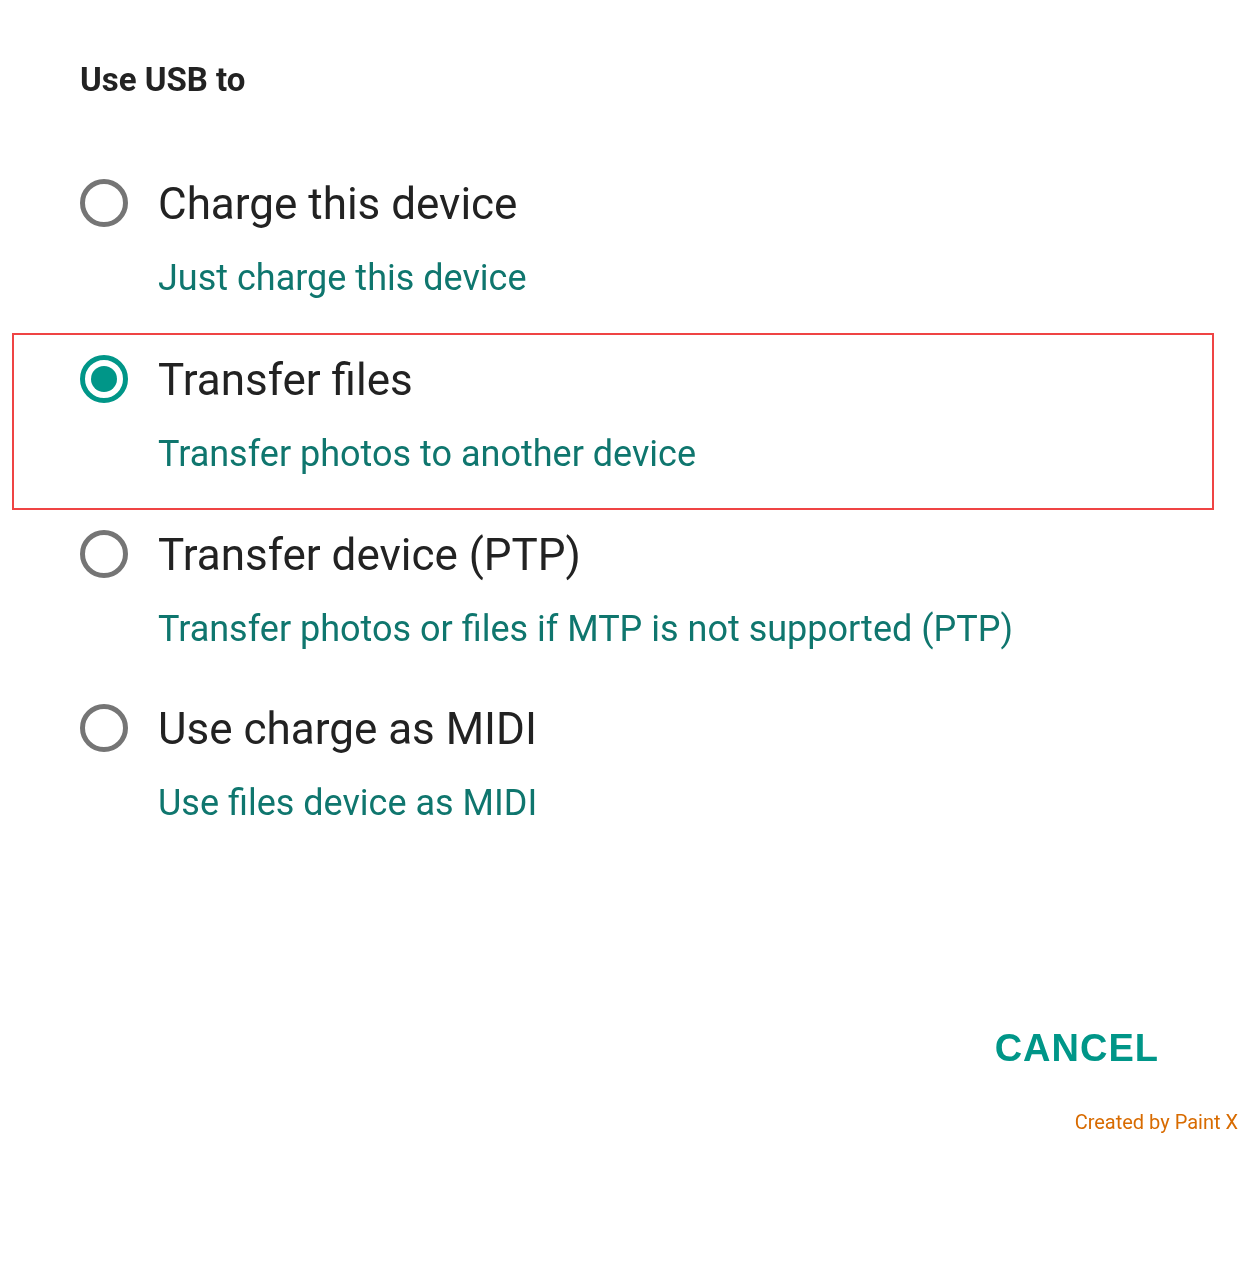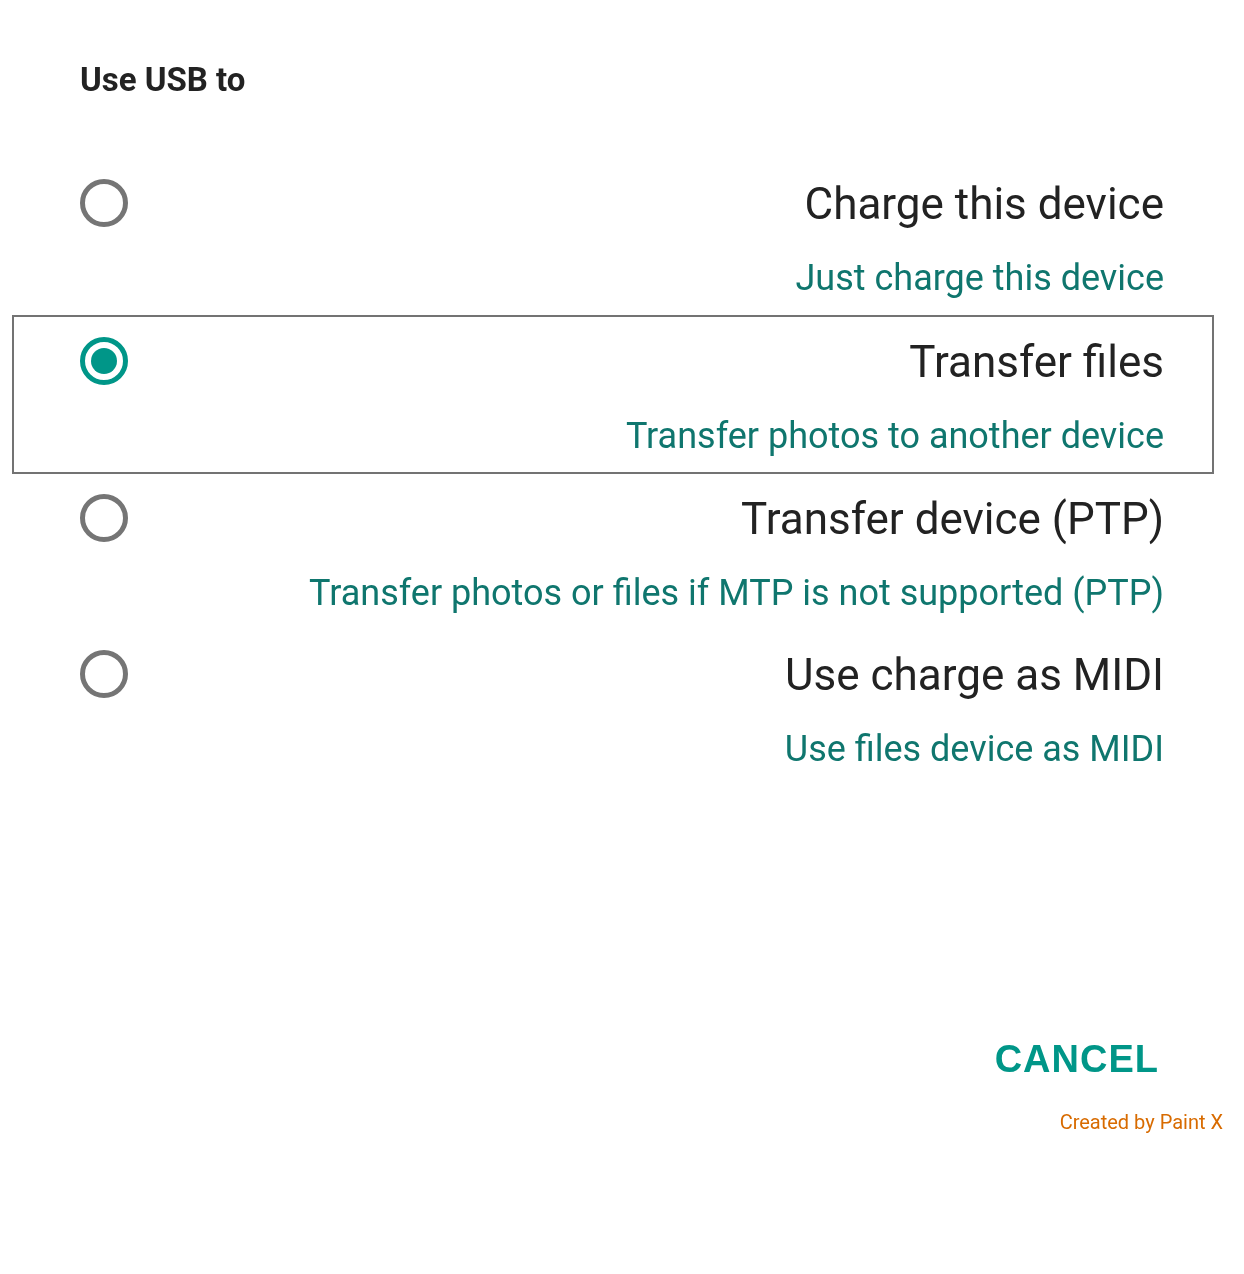--- a/index.html
+++ b/index.html
@@ -26,9 +26,8 @@
     .option {
       display: flex;
       align-items: flex-start;
-      padding: 18px 0 12px 0;
+      padding: 18px 0 30px 0;
       cursor: pointer;
-      text-align: right;
     }
     .option.highlighted {
       border: 2px solid #737373;

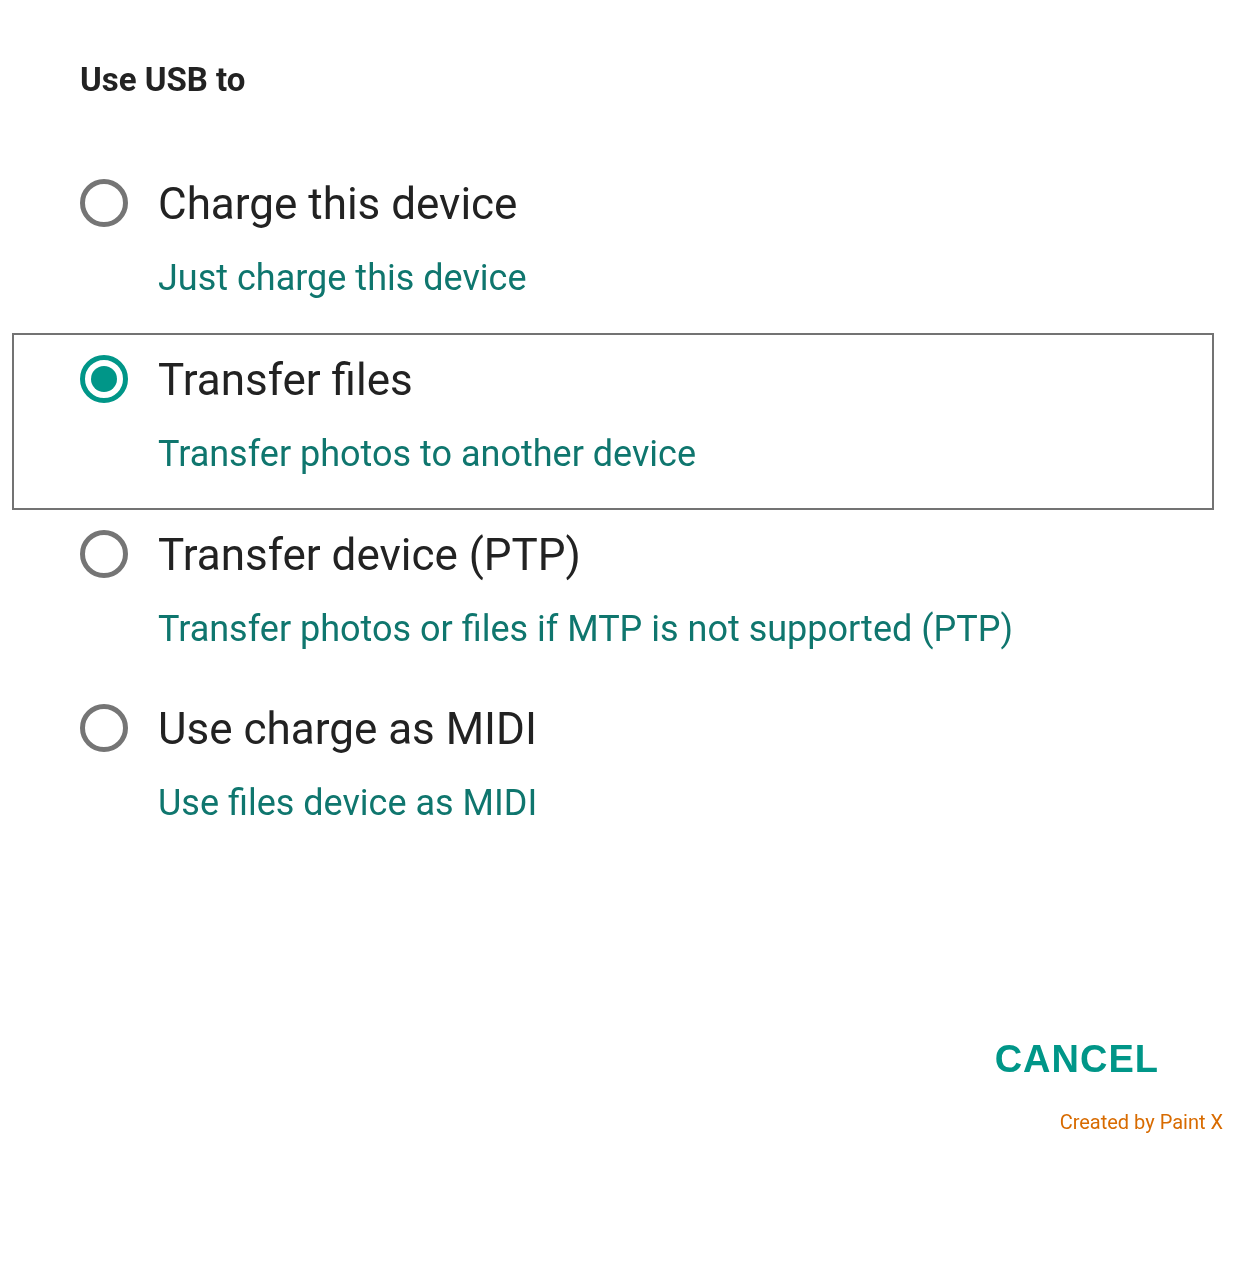--- a/index.html
+++ b/index.html
@@ -30,7 +30,7 @@
       cursor: pointer;
     }
     .option.highlighted {
-      border: 2px solid #737373;
+      border: 2px solid #ef4444;
       margin-left: -68px;
       padding-left: 66px;
       margin-right: -50px;

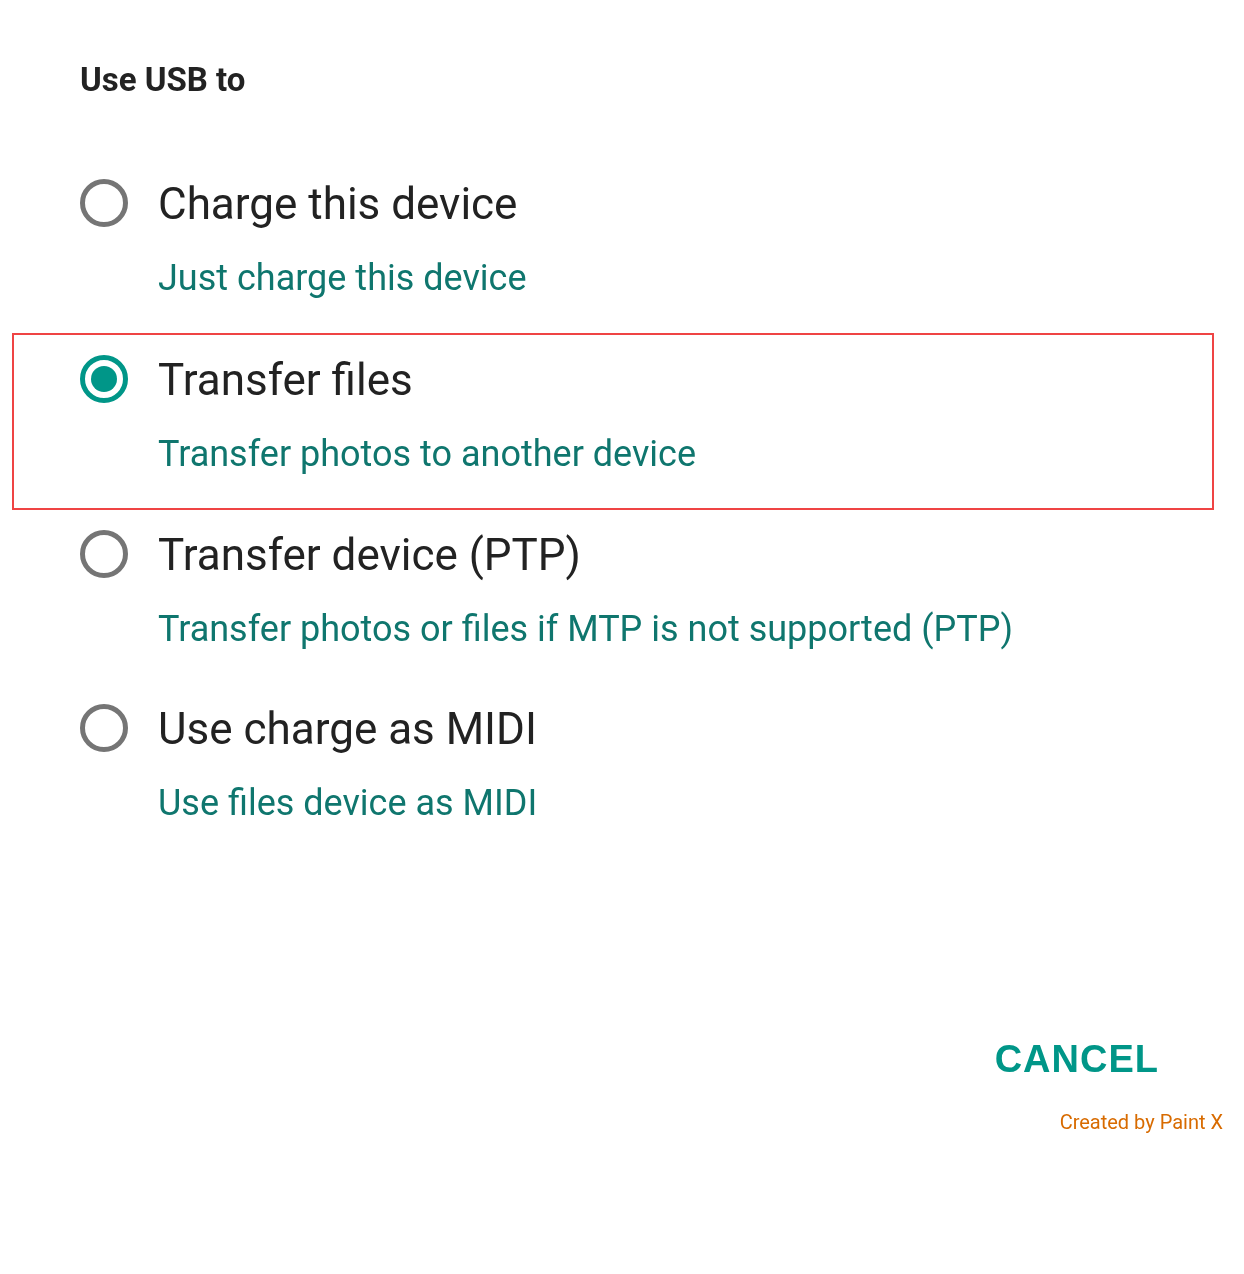--- a/index.html
+++ b/index.html
@@ -81,7 +81,7 @@
     .footer {
       position: absolute;
       right: 85px;
-      bottom: 193px;
+      bottom: 204px;
       margin-left: 32px;
     }
     .cancel-button {

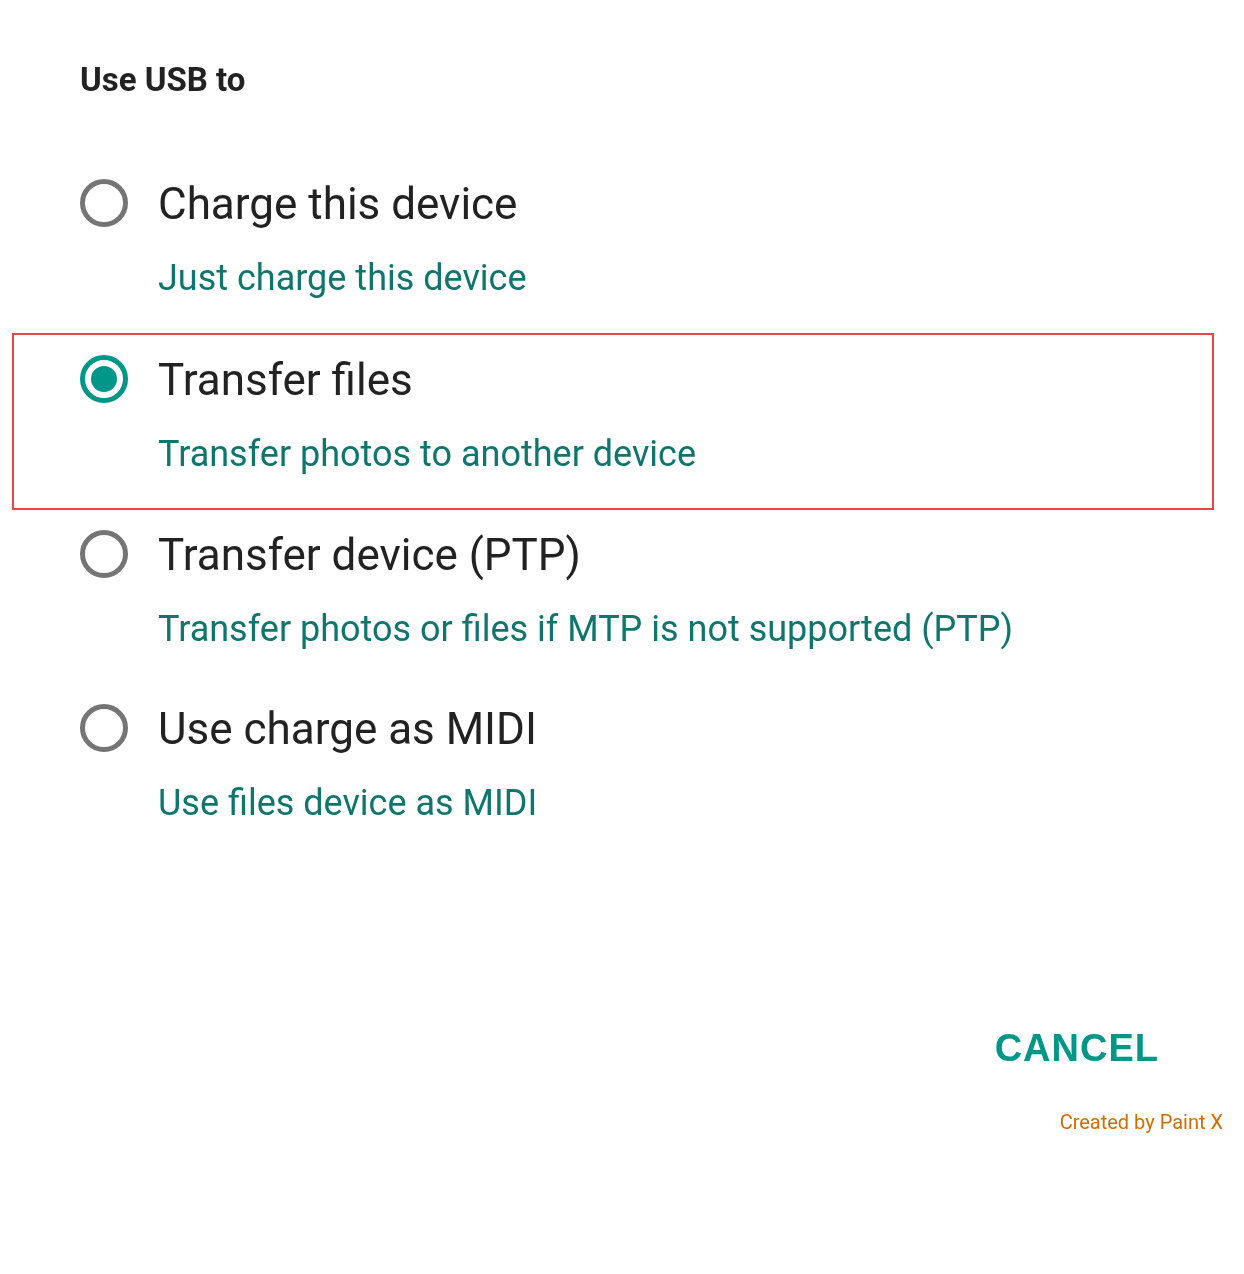--- a/index.html
+++ b/index.html
@@ -95,7 +95,7 @@
     }
     .watermark {
       position: absolute;
-      right: 21px;
+      right: 6px;
       bottom: 140px;
       font-size: 20px;
       color: #d86b00;

